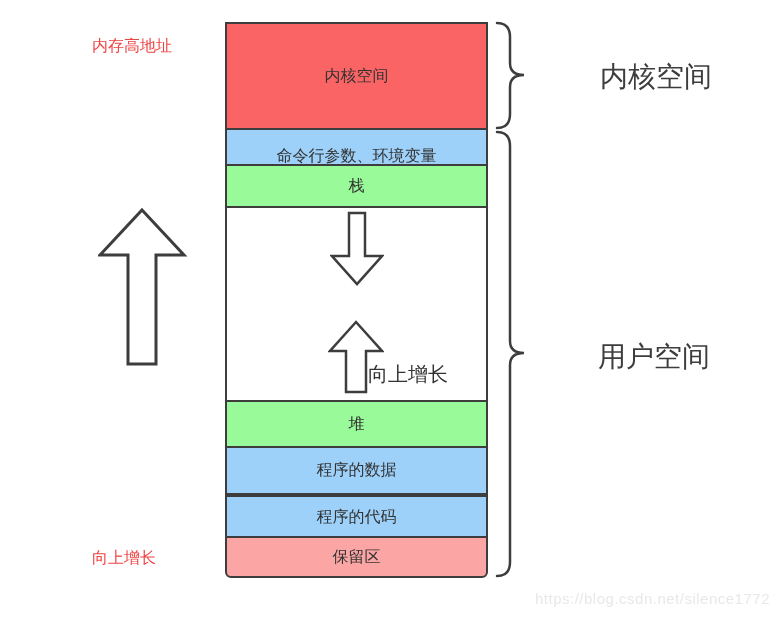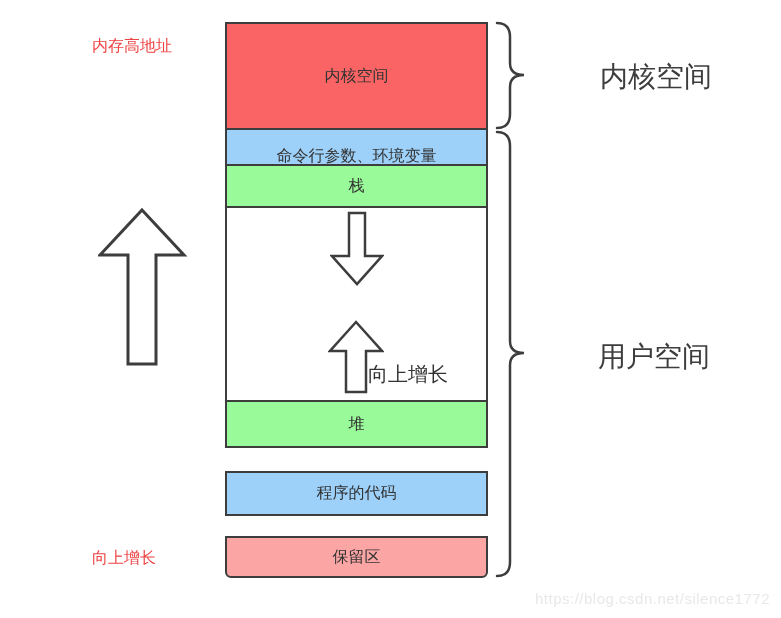--- a/index.html
+++ b/index.html
@@ -102,6 +102,9 @@
   <div id="region-heap" class="mem-box" style="background: rgb(152, 250, 152);">
     <span>堆</span>
   </div>
+  <div id="region-program-data" class="mem-box" style="background: rgb(157, 209, 250);">
+    <span>程序的数据</span>
+  </div>
   <div id="region-program-code" class="mem-box" style="background: rgb(157, 209, 250);">
     <span>程序的代码</span>
   </div>

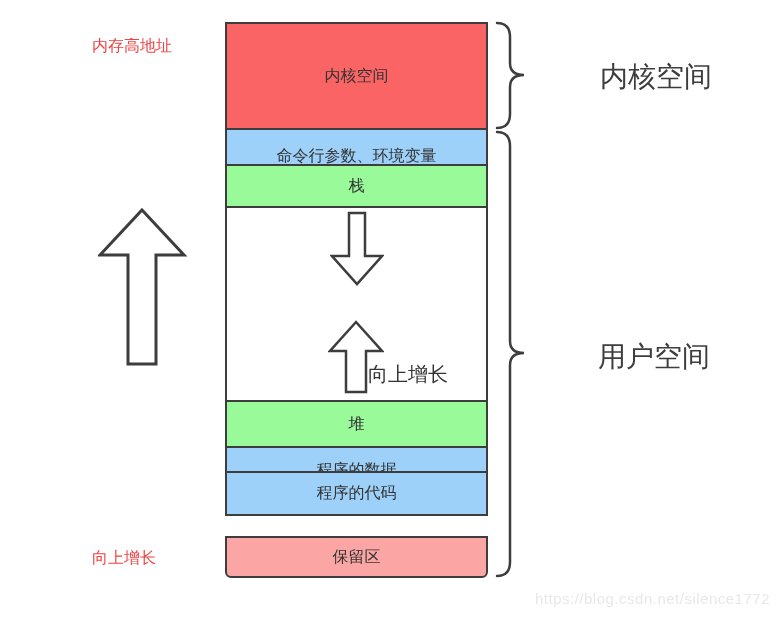--- a/index.html
+++ b/index.html
@@ -39,7 +39,7 @@
   #region-growth-gap   { top: 206px; height: 196px; background: #ffffff; }
   #region-heap         { top: 400px; height: 48px;  }
   #region-program-data { top: 446px; height: 49px;  }
-  #region-program-code { top: 471px; height: 45px;  }
+  #region-program-code { top: 495px; height: 45px;  }
   #region-reserved     { top: 536px; height: 42px;  background: #fca5a5; border-radius: 0 0 6px 6px; }
 
   .arrow-svg { position: absolute; }

